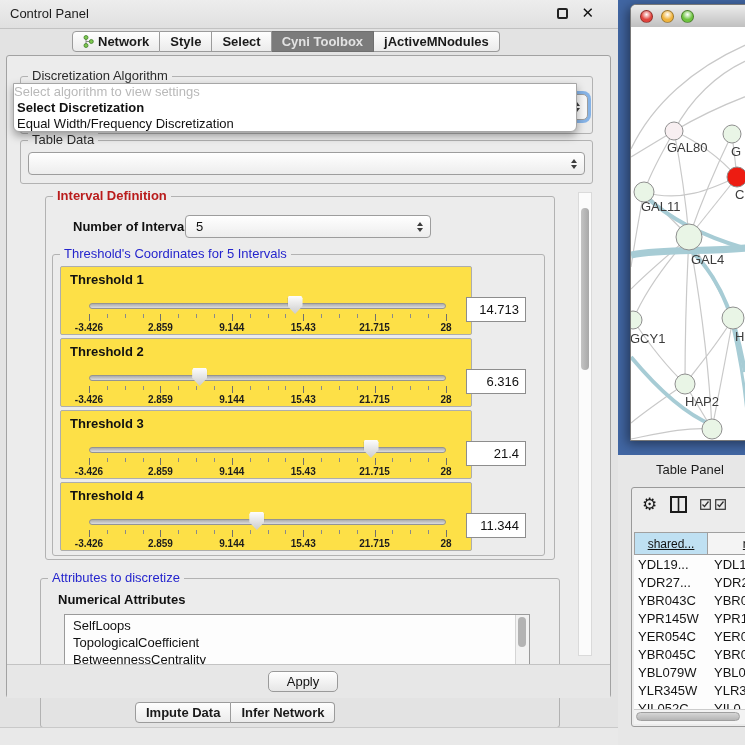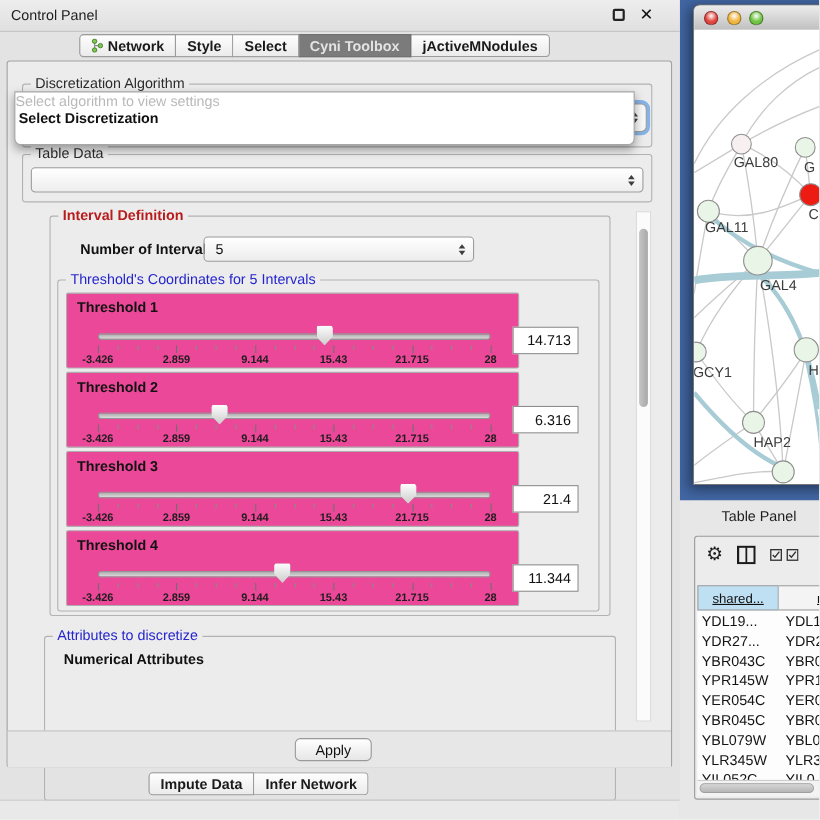--- a/index.html
+++ b/index.html
@@ -148,6 +148,7 @@
     <div id="algo-popup">
       <div class="popup-row placeholder">Select algorithm to view settings</div>
       <div class="popup-row bold">Select Discretization</div>
+      <div class="popup-row">Equal Width/Frequency Discretization</div>
     </div>
 
     <div class="grp" id="grp-tabledata">

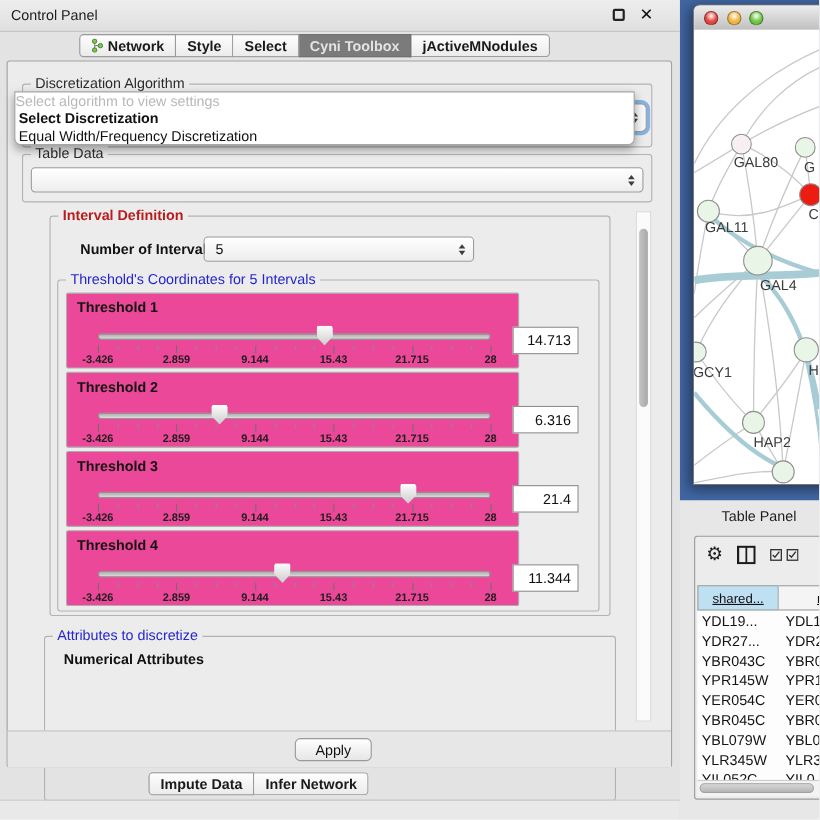--- a/index.html
+++ b/index.html
@@ -45,7 +45,7 @@
   #combo-intervals{left:185px;top:215px;width:246px;height:23px;}
   #grp-thresh{left:52px;top:254px;width:493px;height:302px;}
   #thresholds{position:absolute;left:60px;top:266px;width:477px;}
-  .thr{position:relative;width:412px;height:69px;border:1px solid #adadad;border-radius:2px;margin-bottom:3px;box-sizing:border-box;background:#ec4899;}
+  .thr{position:relative;width:412px;height:69px;border:1px solid #adadad;border-radius:2px;margin-bottom:3px;box-sizing:border-box;background:#fde047;}
   .thr-name{position:absolute;left:9px;top:5px;font-size:13px;font-weight:bold;color:#111;}
   .thr-track-zone{position:absolute;left:28px;top:0;width:357px;height:69px;}
   .thr-track{position:absolute;left:0;top:36px;width:357px;height:6px;border-radius:3px;background:linear-gradient(#adadad,#dcdcdc);border:1px solid #949494;box-sizing:border-box;}

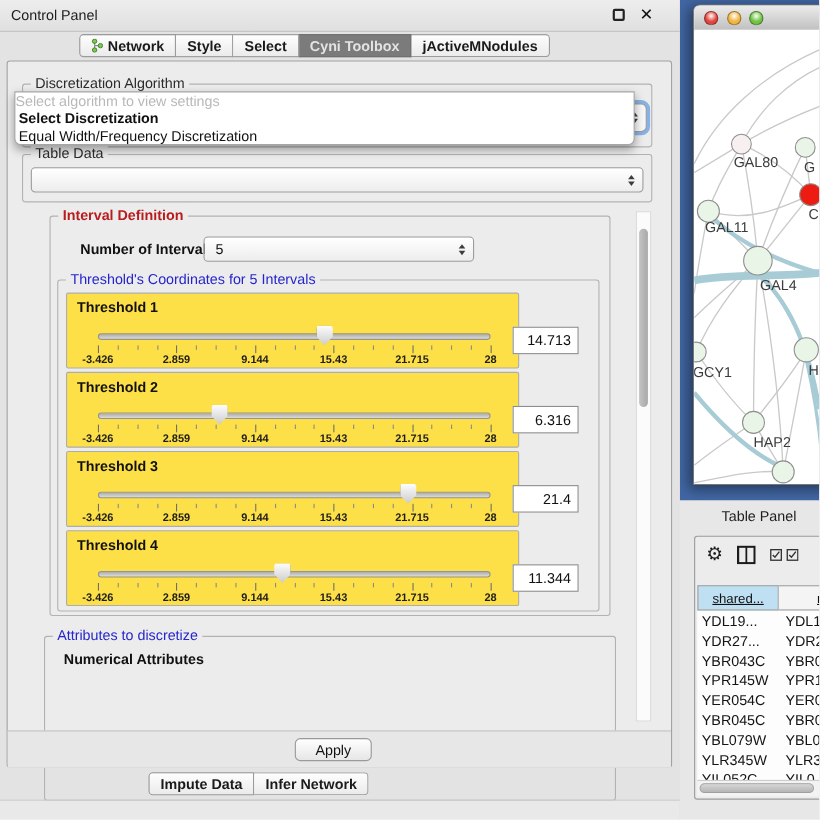--- a/index.html
+++ b/index.html
@@ -322,6 +322,17 @@
       <span class="legend blue">Attributes to discretize</span>
     </div>
     <span id="lbl-numattrs">Numerical Attributes</span>
+    <div id="attr-list">
+      <div class="pad"></div>
+      <div id="attr-items">
+          <div class="attr-item">SelfLoops</div>
+          <div class="attr-item">TopologicalCoefficient</div>
+          <div class="attr-item">BetweennessCentrality</div>
+        </div>
+      <div id="attr-vscroll">
+          <div id="attr-vthumb"></div>
+        </div>
+    </div>
 
     <div id="panel-vscroll">
         <div id="panel-vthumb"></div>

